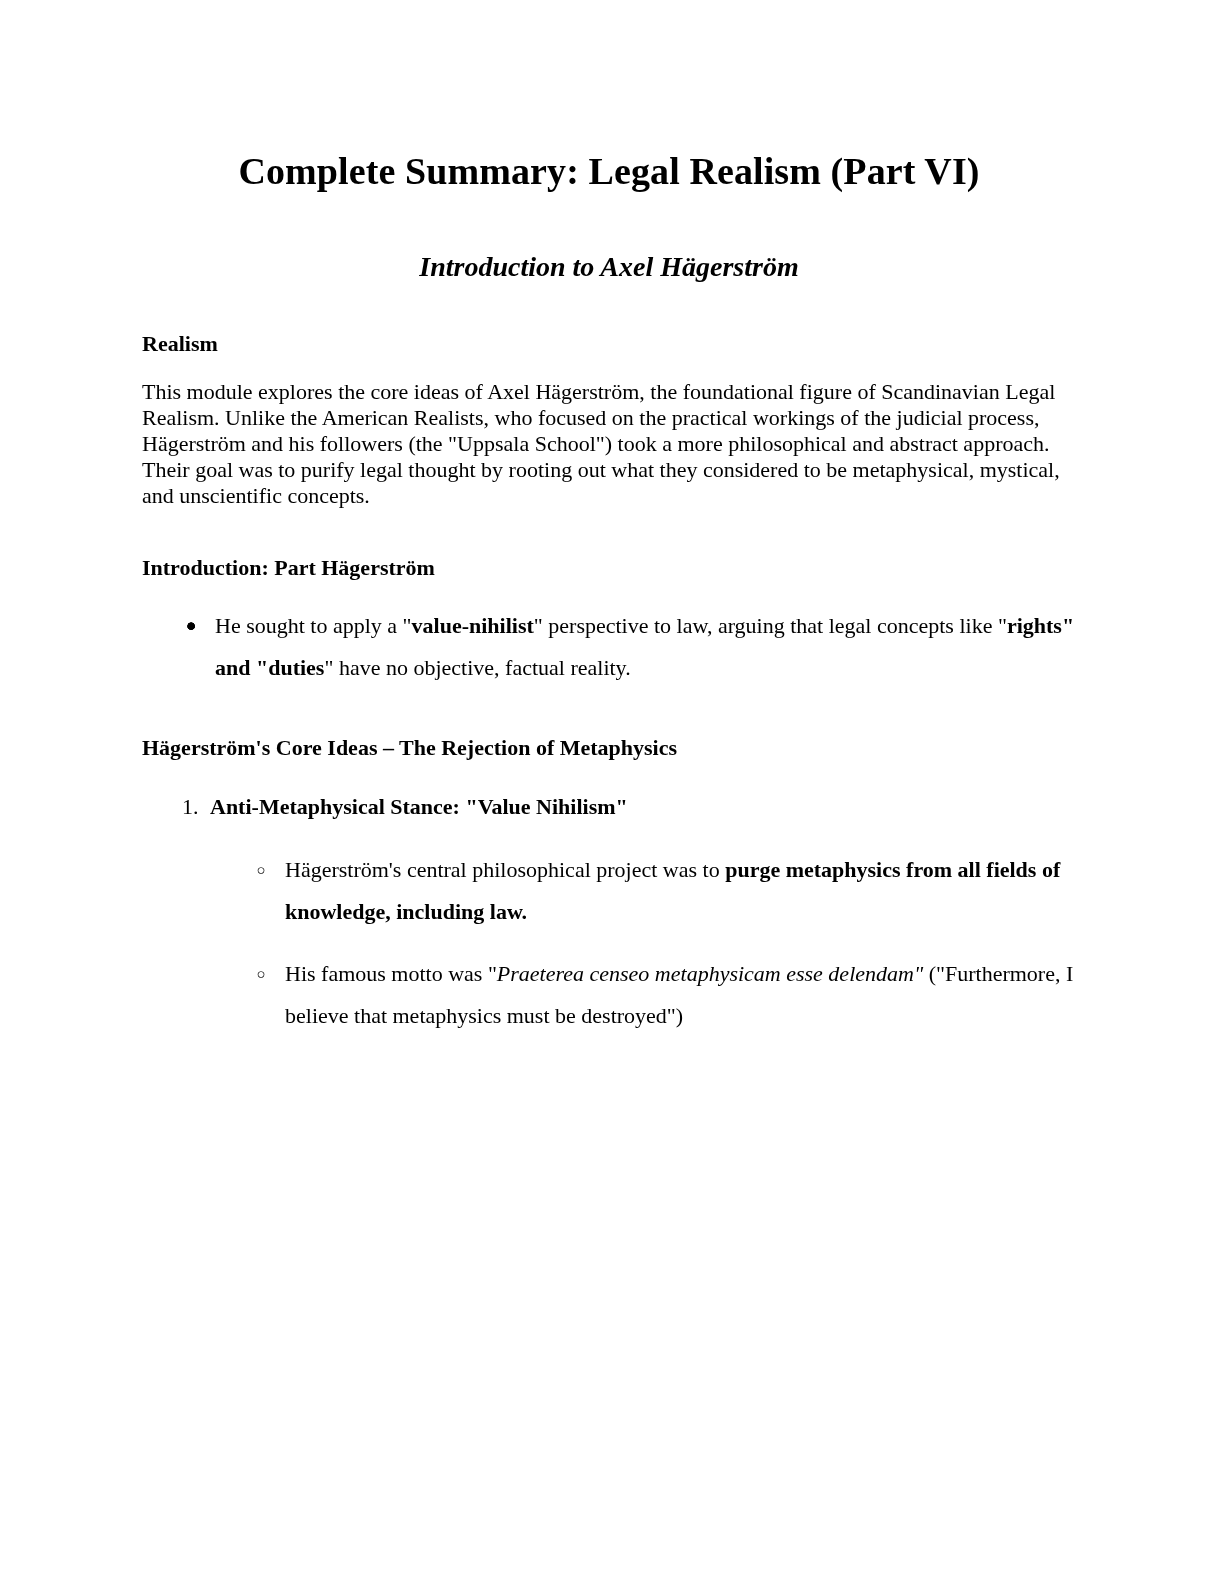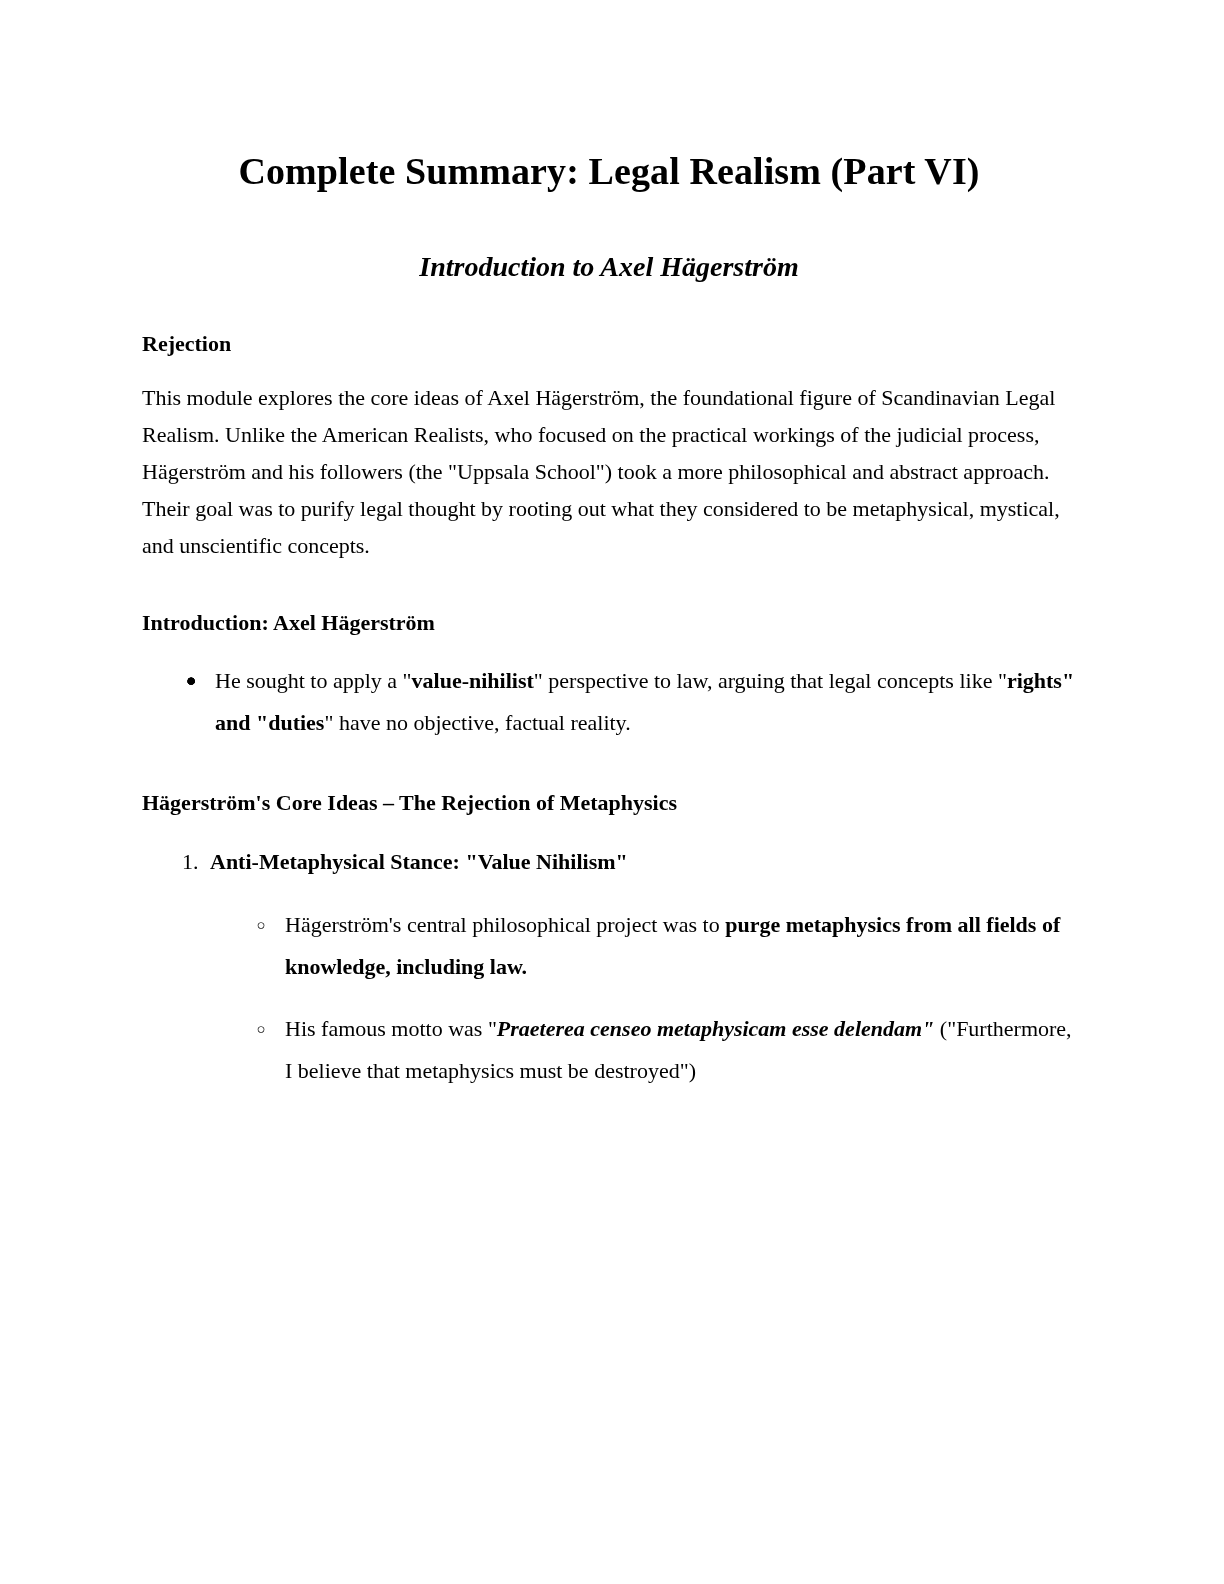--- a/index.html
+++ b/index.html
@@ -163,7 +163,7 @@
 
     <div class="doc-subtitle">Introduction to Axel Hägerström</div>
 
-    <h2 class="section-heading">Rejection</h2>
+    <h2 class="section-heading">Realism</h2>
 
     <p class="body-para">This module explores the core ideas of Axel Hägerström, the foundational figure of Scandinavian Legal Realism. Unlike the American Realists, who focused on the practical workings of the judicial process, Hägerström and his followers (the "Uppsala School") took a more philosophical and abstract approach. Their goal was to purify legal thought by rooting out what they considered to be metaphysical, mystical, and unscientific concepts.</p>
 

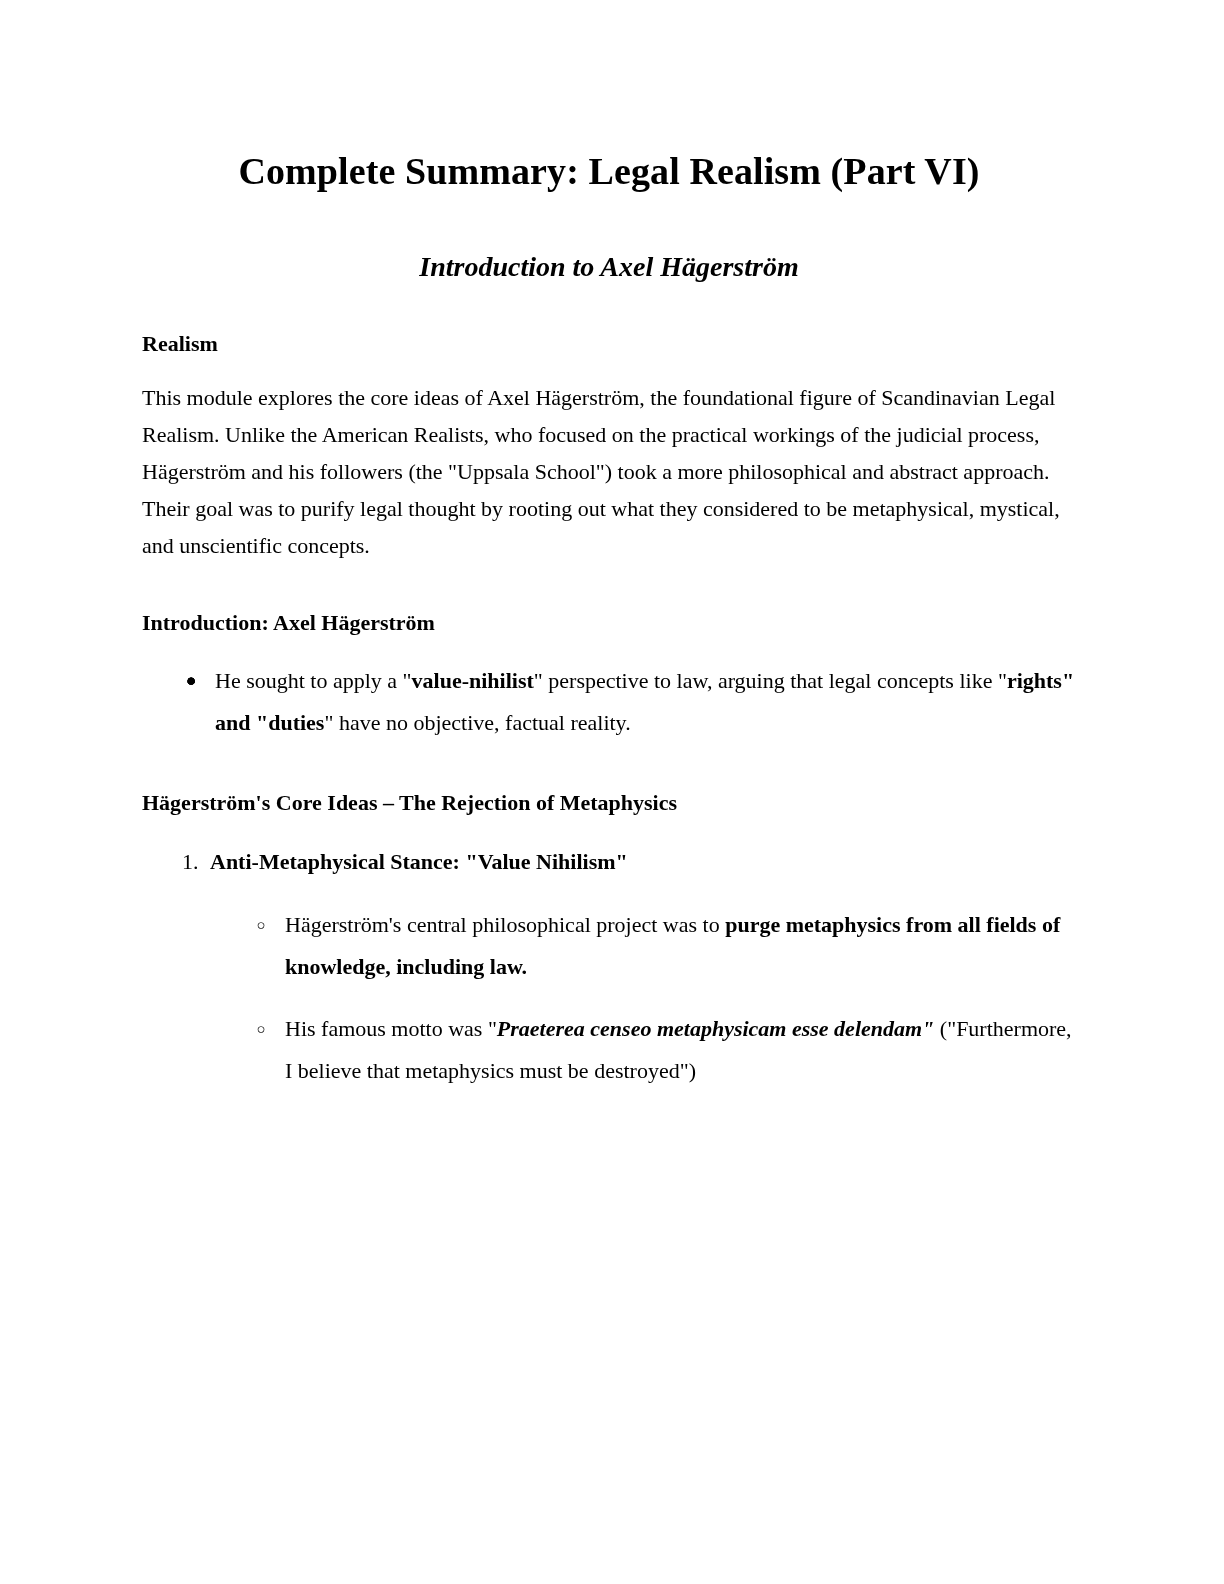--- a/index.html
+++ b/index.html
@@ -63,7 +63,7 @@
   
   .body-para {
     font-size: 22px;
-    line-height: 37px;
+    line-height: 26px;
     margin: 20px 0 0 0;
     text-align: left;
   }

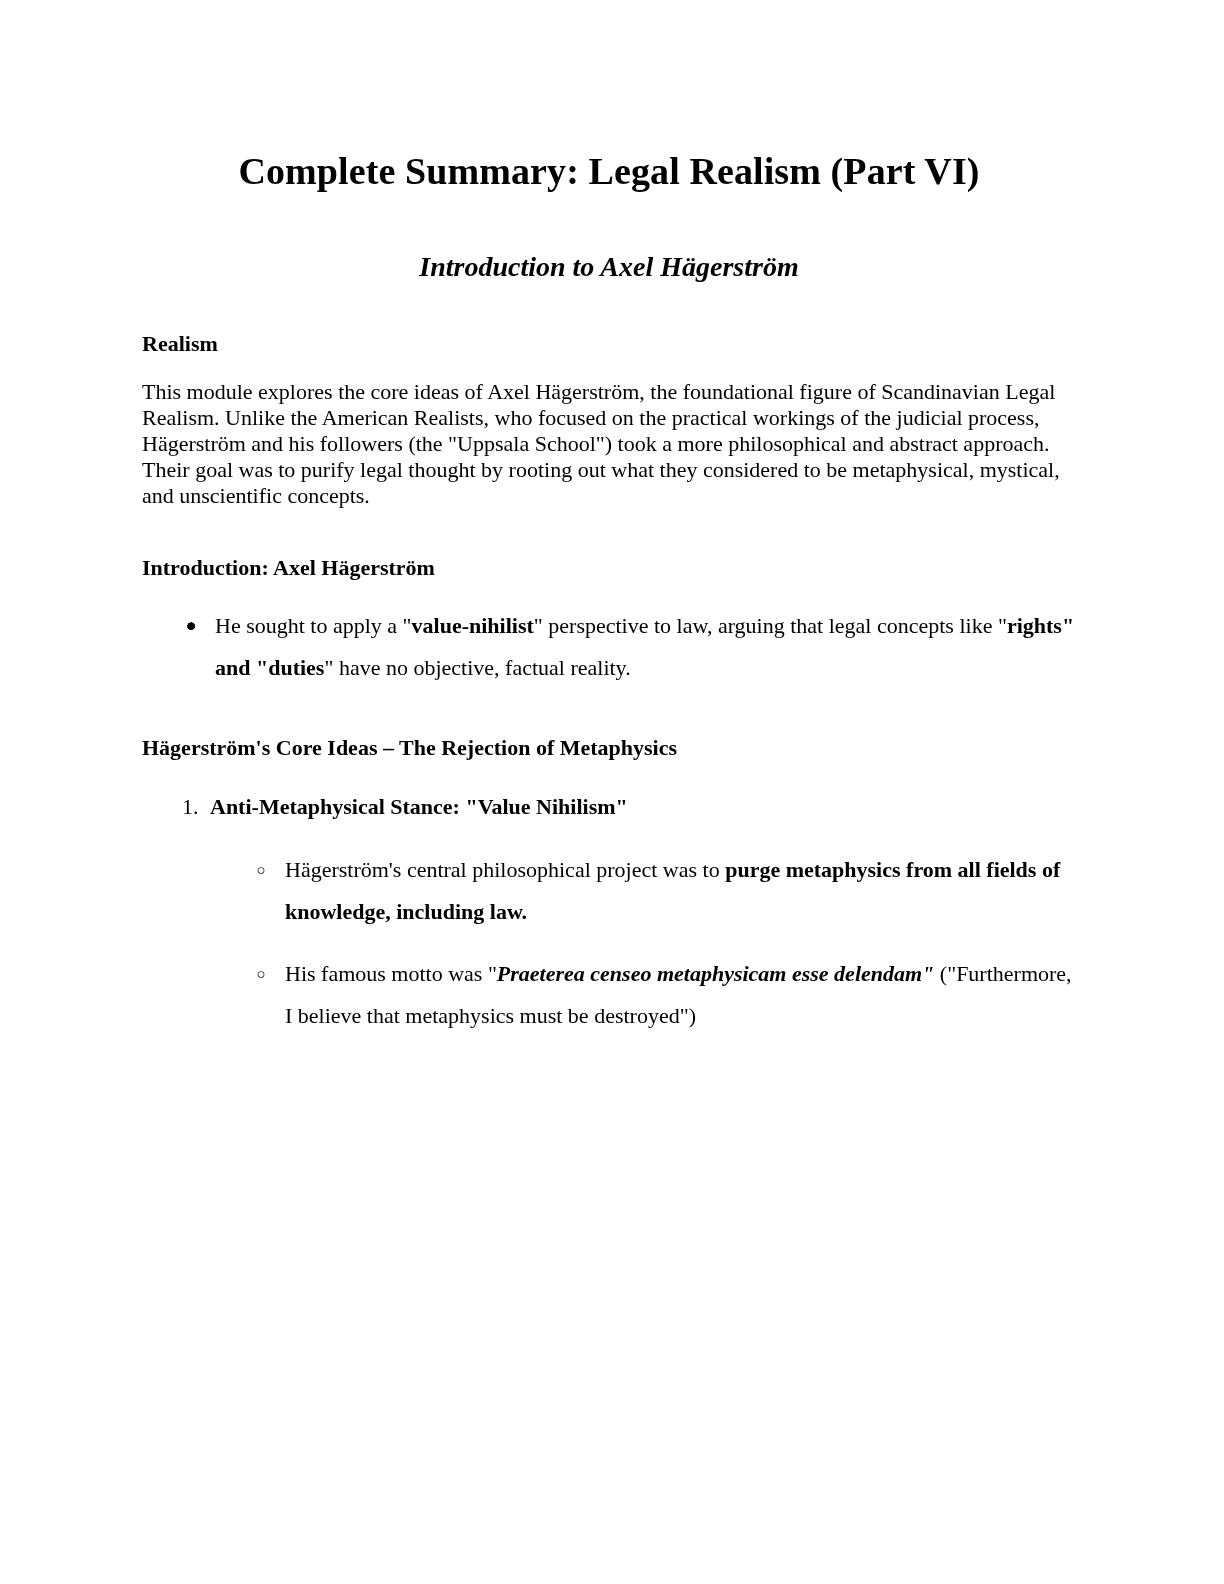--- a/index.html
+++ b/index.html
@@ -167,7 +167,7 @@
 
     <p class="body-para">This module explores the core ideas of Axel Hägerström, the foundational figure of Scandinavian Legal Realism. Unlike the American Realists, who focused on the practical workings of the judicial process, Hägerström and his followers (the "Uppsala School") took a more philosophical and abstract approach. Their goal was to purify legal thought by rooting out what they considered to be metaphysical, mystical, and unscientific concepts.</p>
 
-    <h2 class="section-heading">Introduction: Axel Hägerström</h2>
+    <h2 class="section-heading">Introduction: Part Hägerström</h2>
 
     <ul class="level1">
         <li><span class="marker-disc">●</span></li>

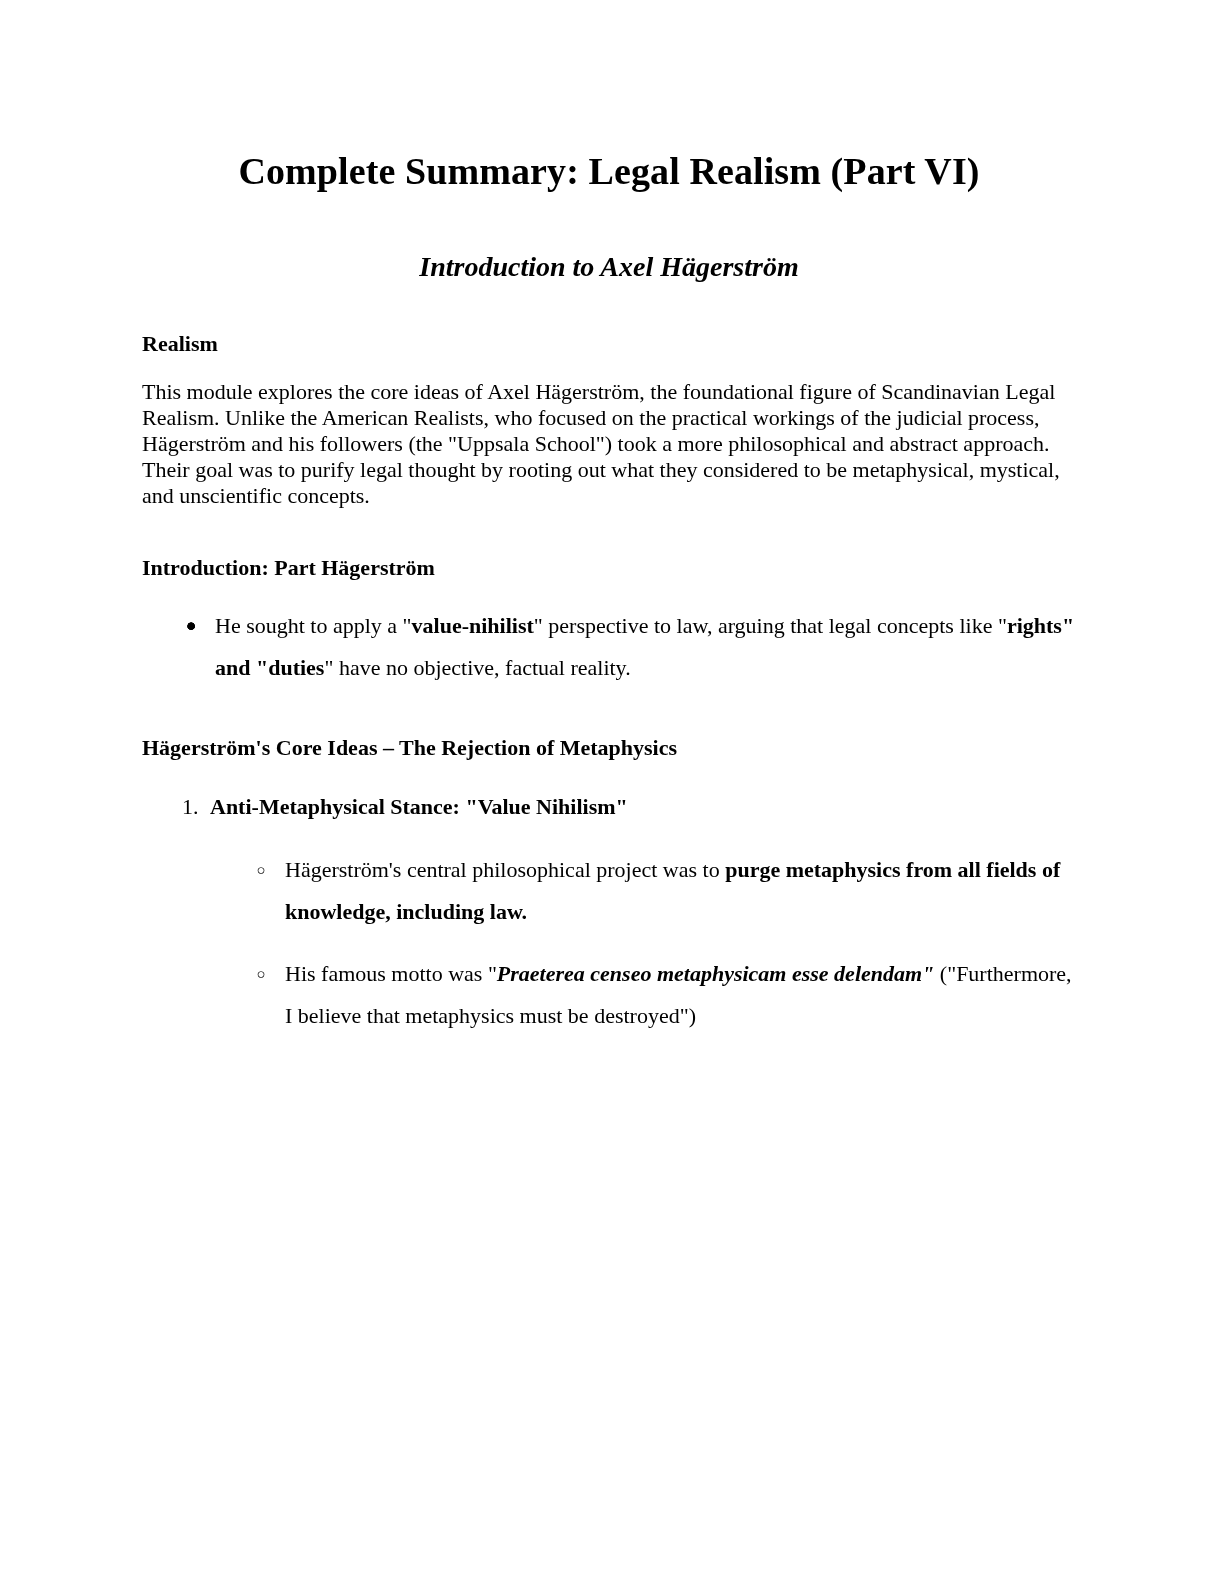--- a/index.html
+++ b/index.html
@@ -151,7 +151,7 @@
   }
 
   b, strong { font-weight: bold; }
-  .bold-italic { font-weight: bold; font-style: italic; }
+  .bold-italic { font-weight: normal; font-style: italic; }
 </style>
 </head>
 <body>

